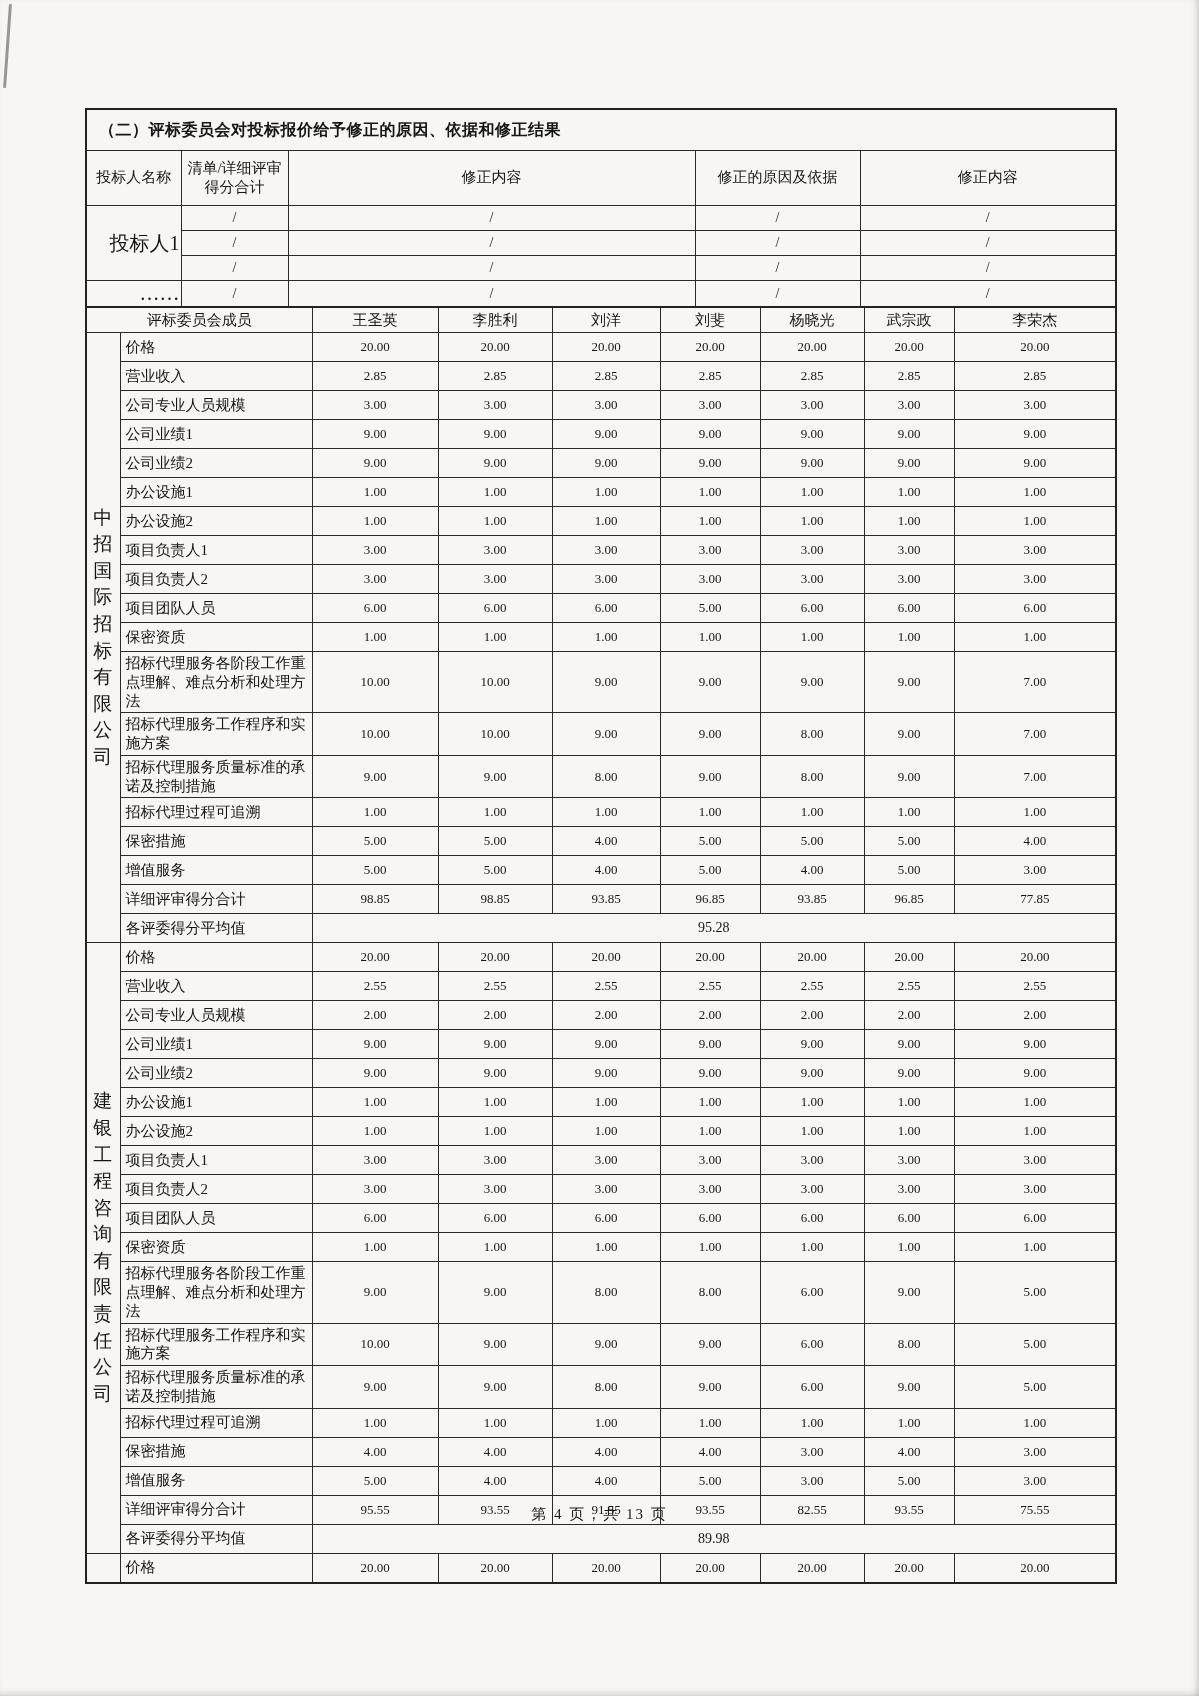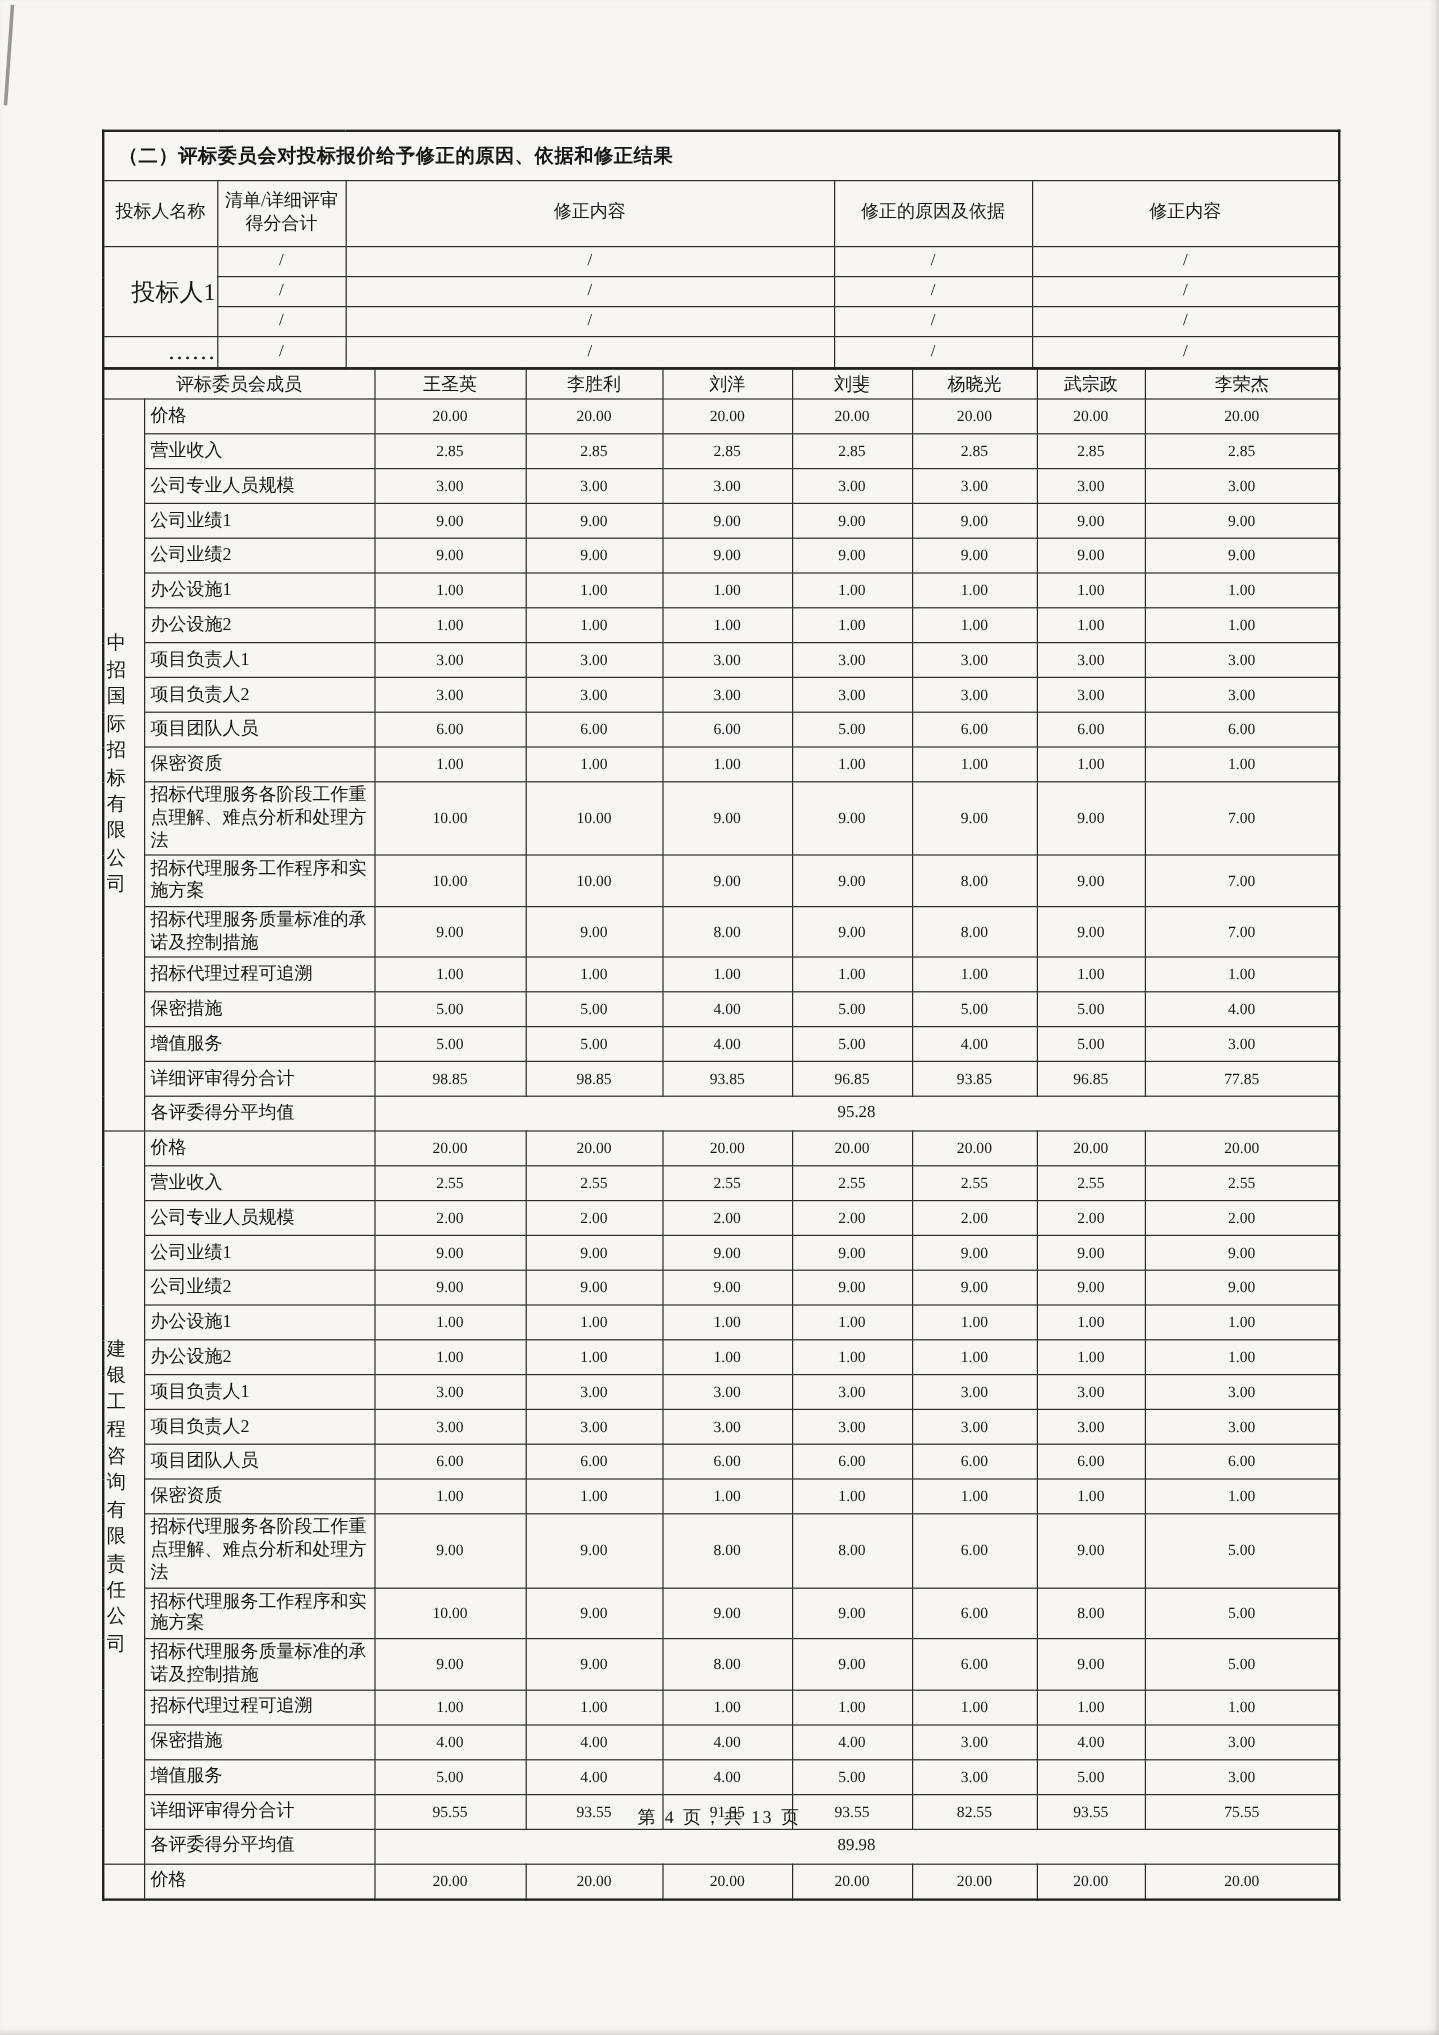--- a/index.html
+++ b/index.html
@@ -36,7 +36,7 @@
   .member-cell{text-align:center;font-size:15px;height:24px;padding:0 2px;font-family:Liberation Mono, monospace;}
 
   .company-cell{
-    font-size:16px;line-height:1.4;
+    text-align:center;font-size:19px;line-height:1.4;
     padding:3px 2px;word-break:break-all;letter-spacing:1px;
   }
   .crit-cell{

